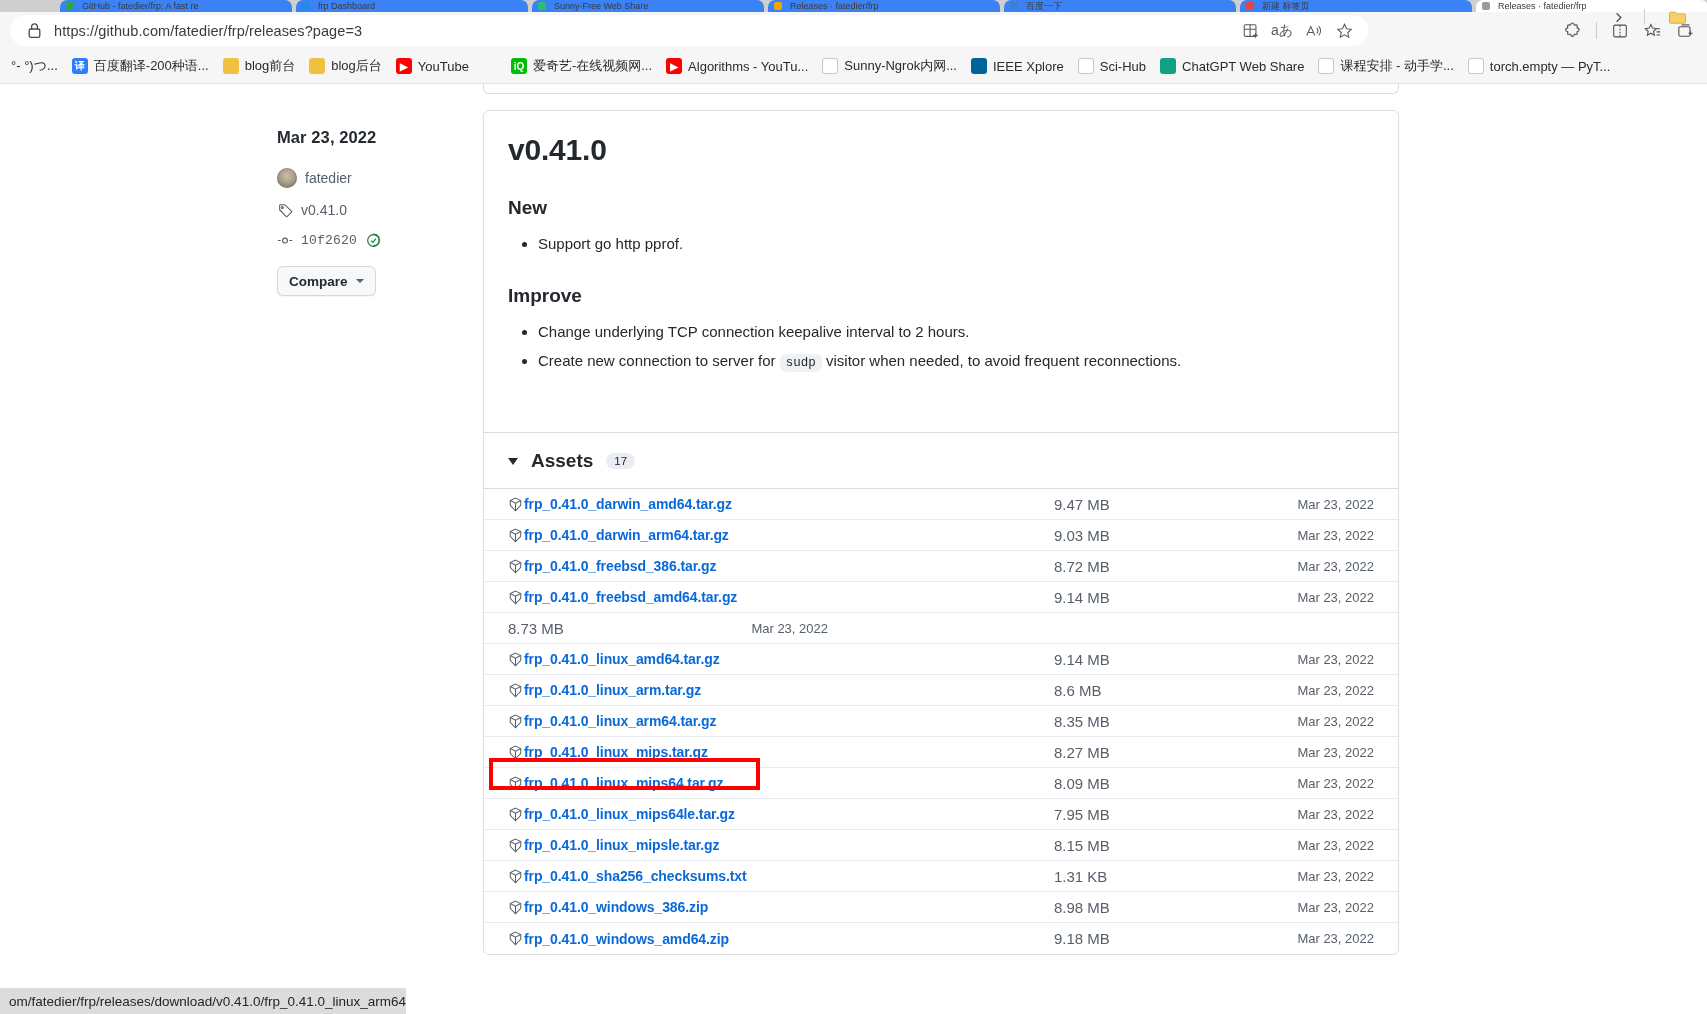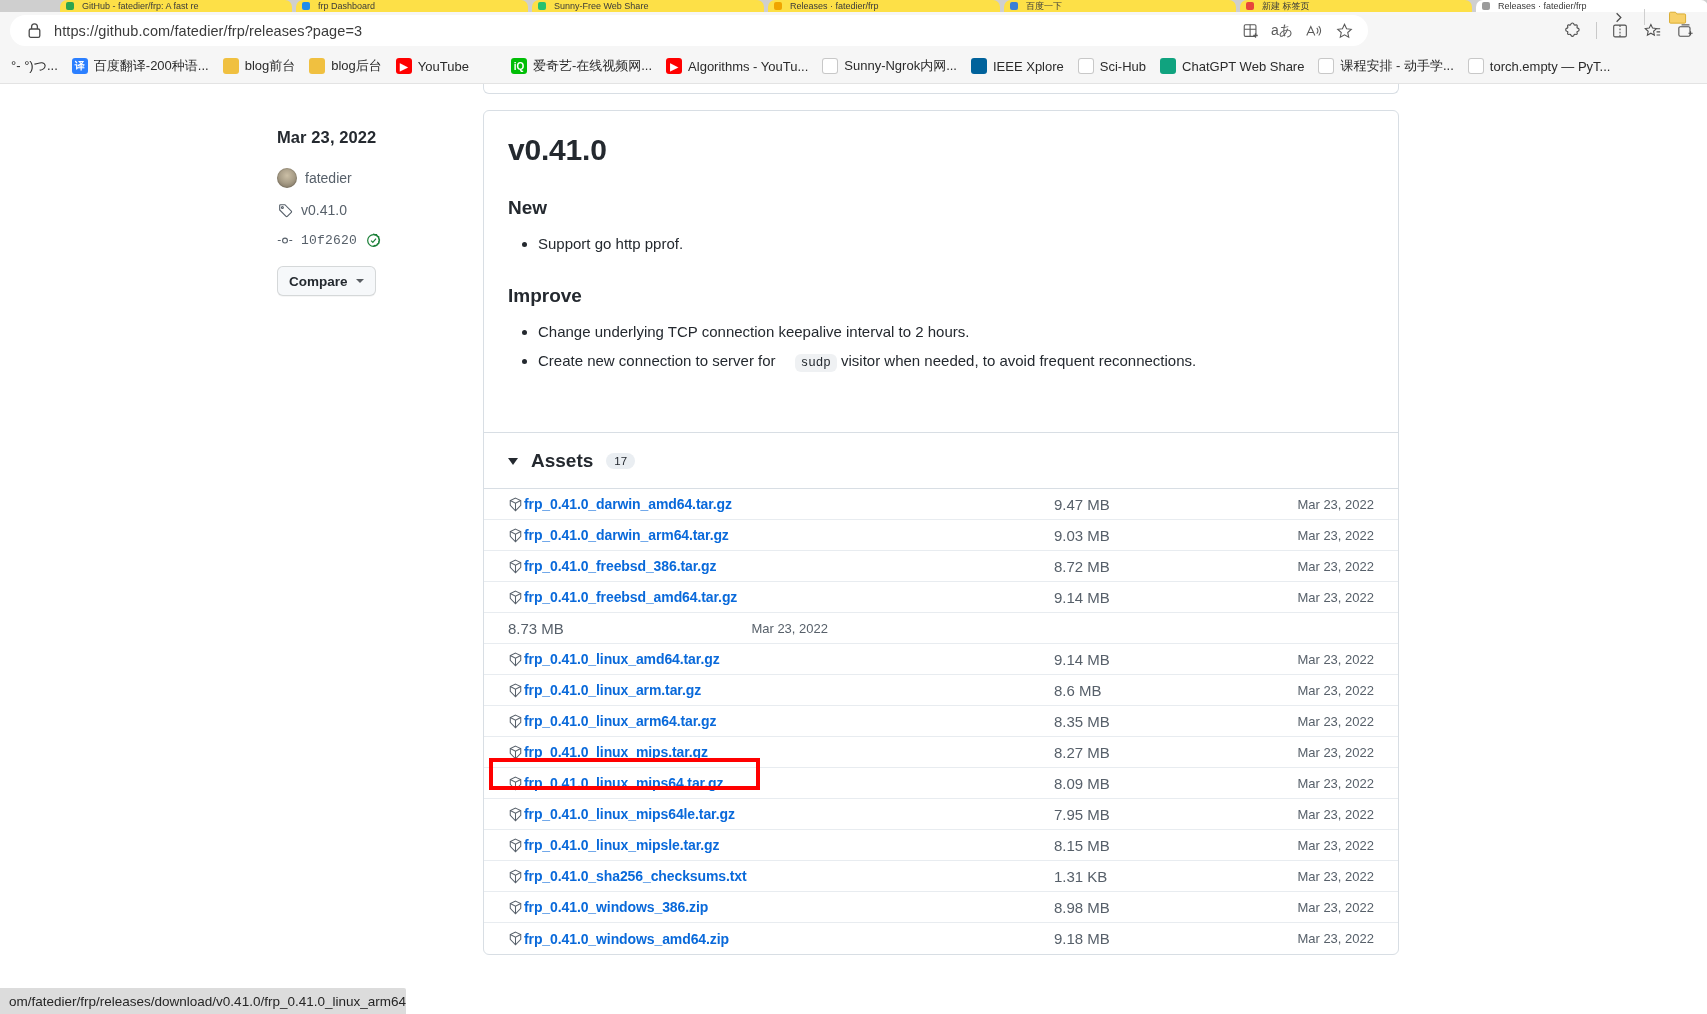--- a/index.html
+++ b/index.html
@@ -24,7 +24,7 @@
   }
   .tabstrip-tab {
     position: absolute; top: 0; height: 12px;
-    background: #fde047;
+    background: #3b82f6;
     border-radius: 7px 7px 0 0;
     overflow: hidden;
     white-space: nowrap;

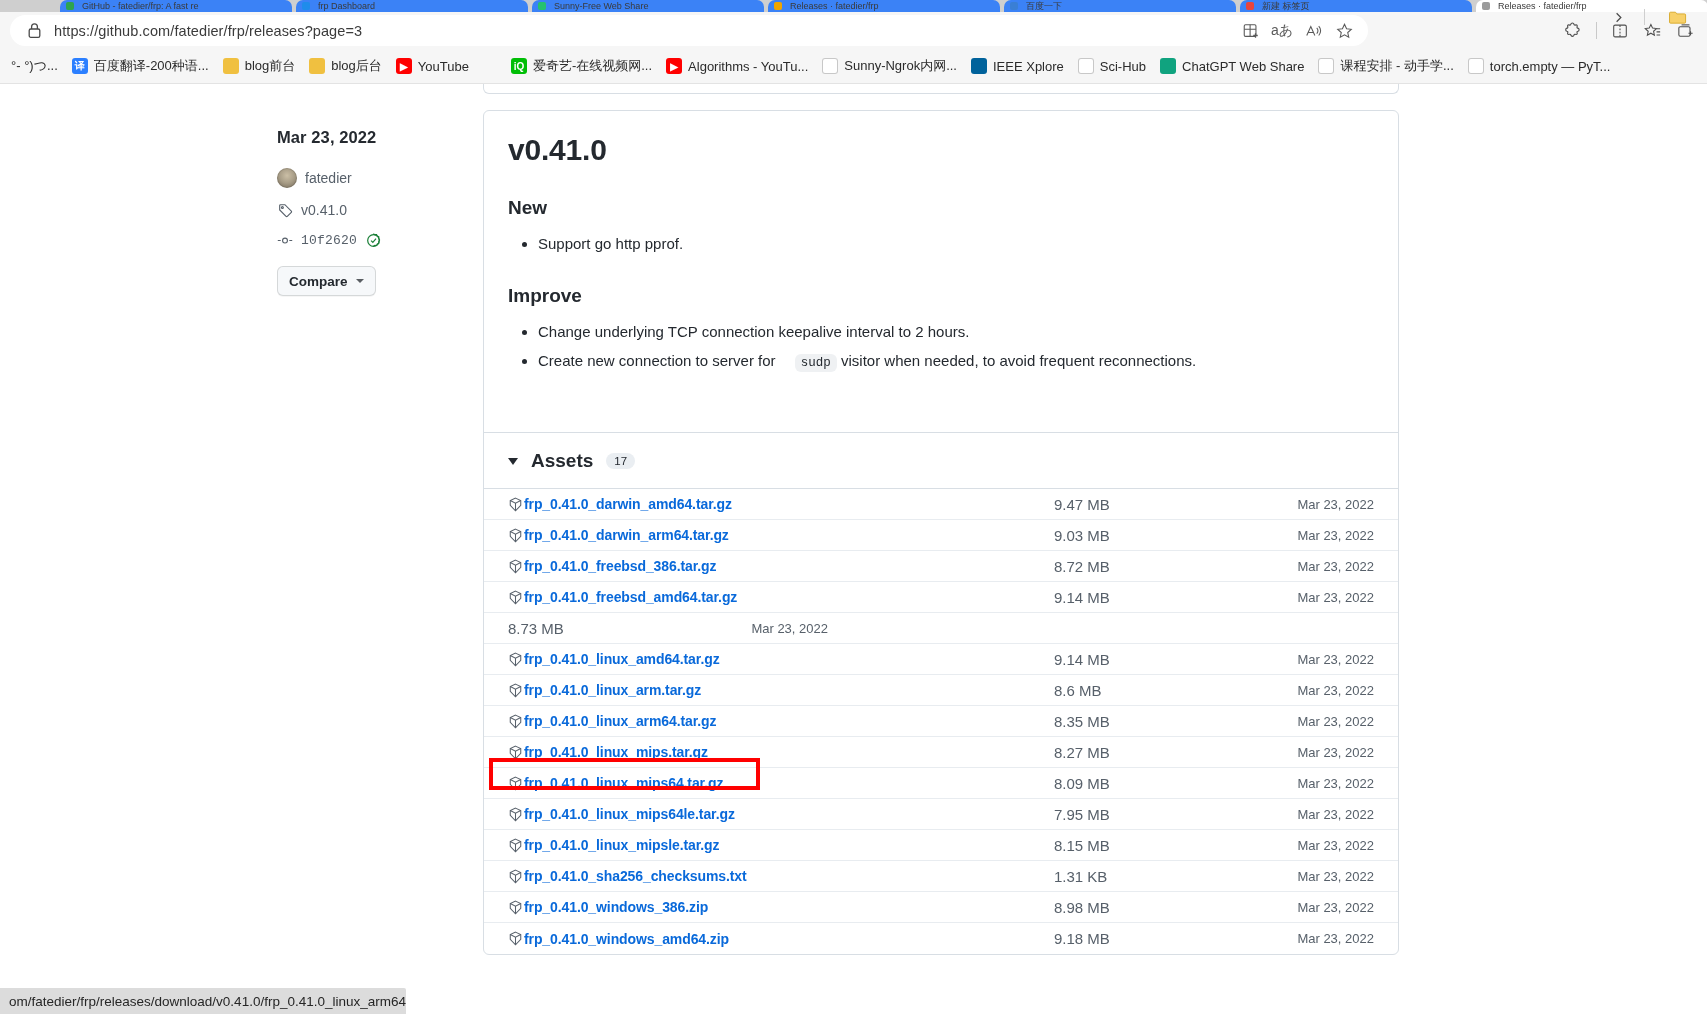--- a/index.html
+++ b/index.html
@@ -172,7 +172,7 @@
   code.inline {
     background: #eff1f3; border-radius: 6px;
     padding: 2px 6px; font-family: "Liberation Mono", monospace;
-    font-size: 12.5px; color: #24292f; margin-left: 15px;
+    font-size: 12.5px; color: #24292f;
   }
   #release-spacer { height: 28px; }
 

